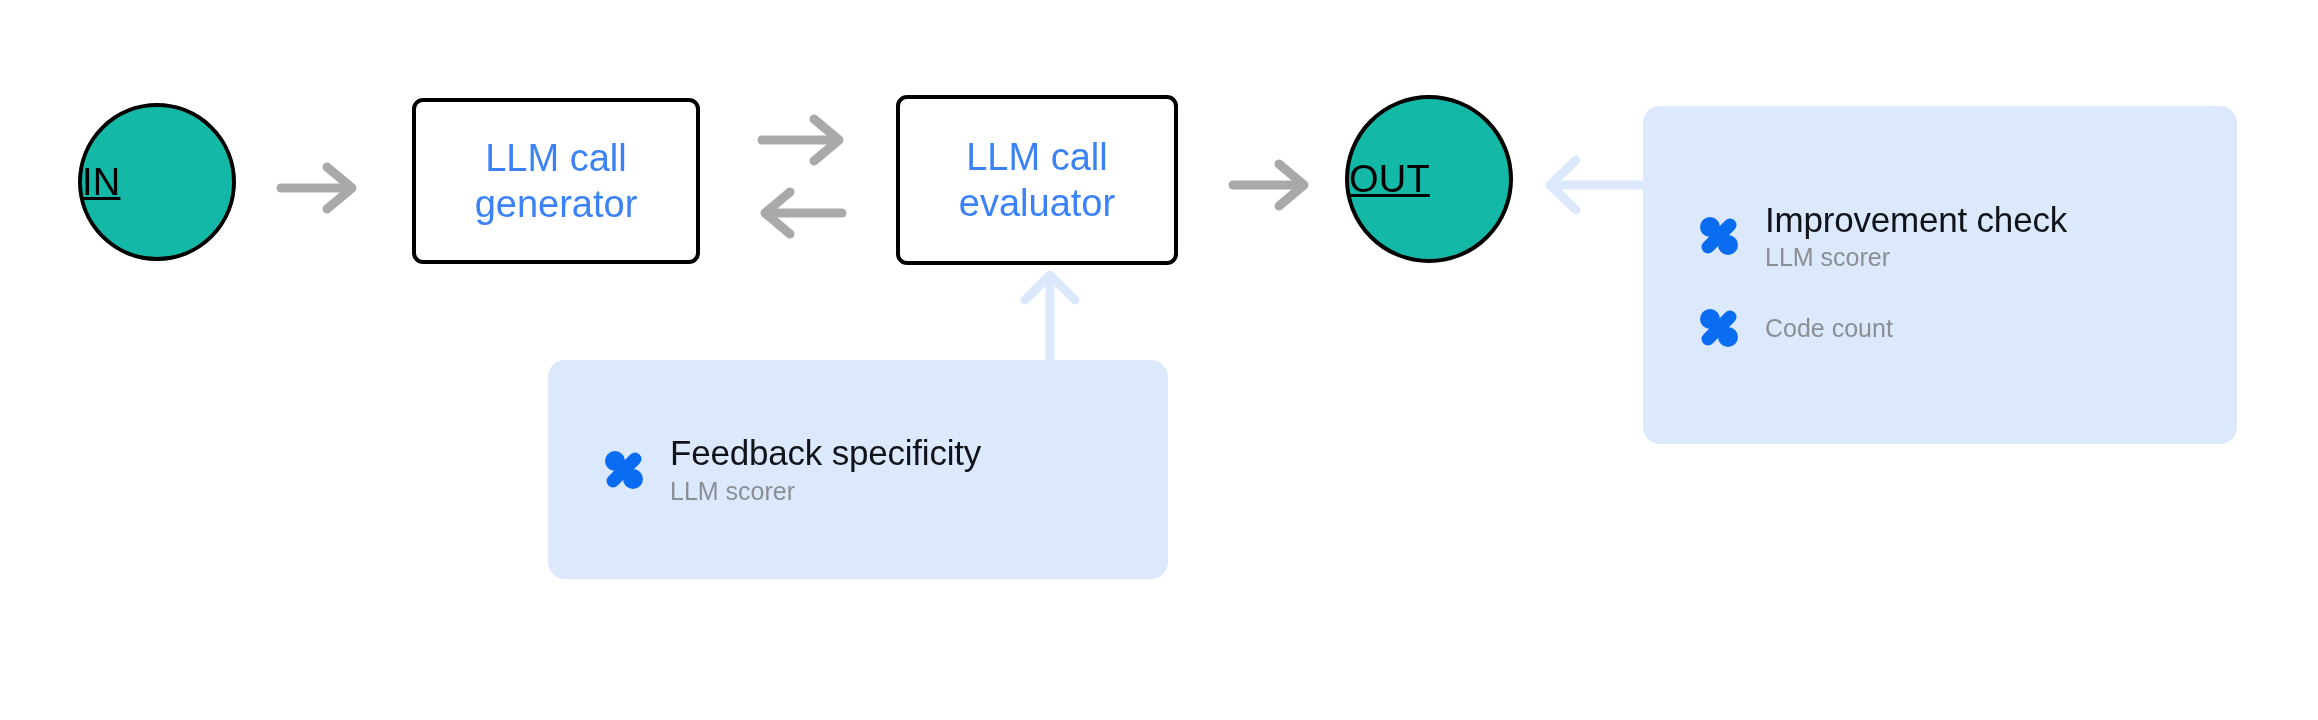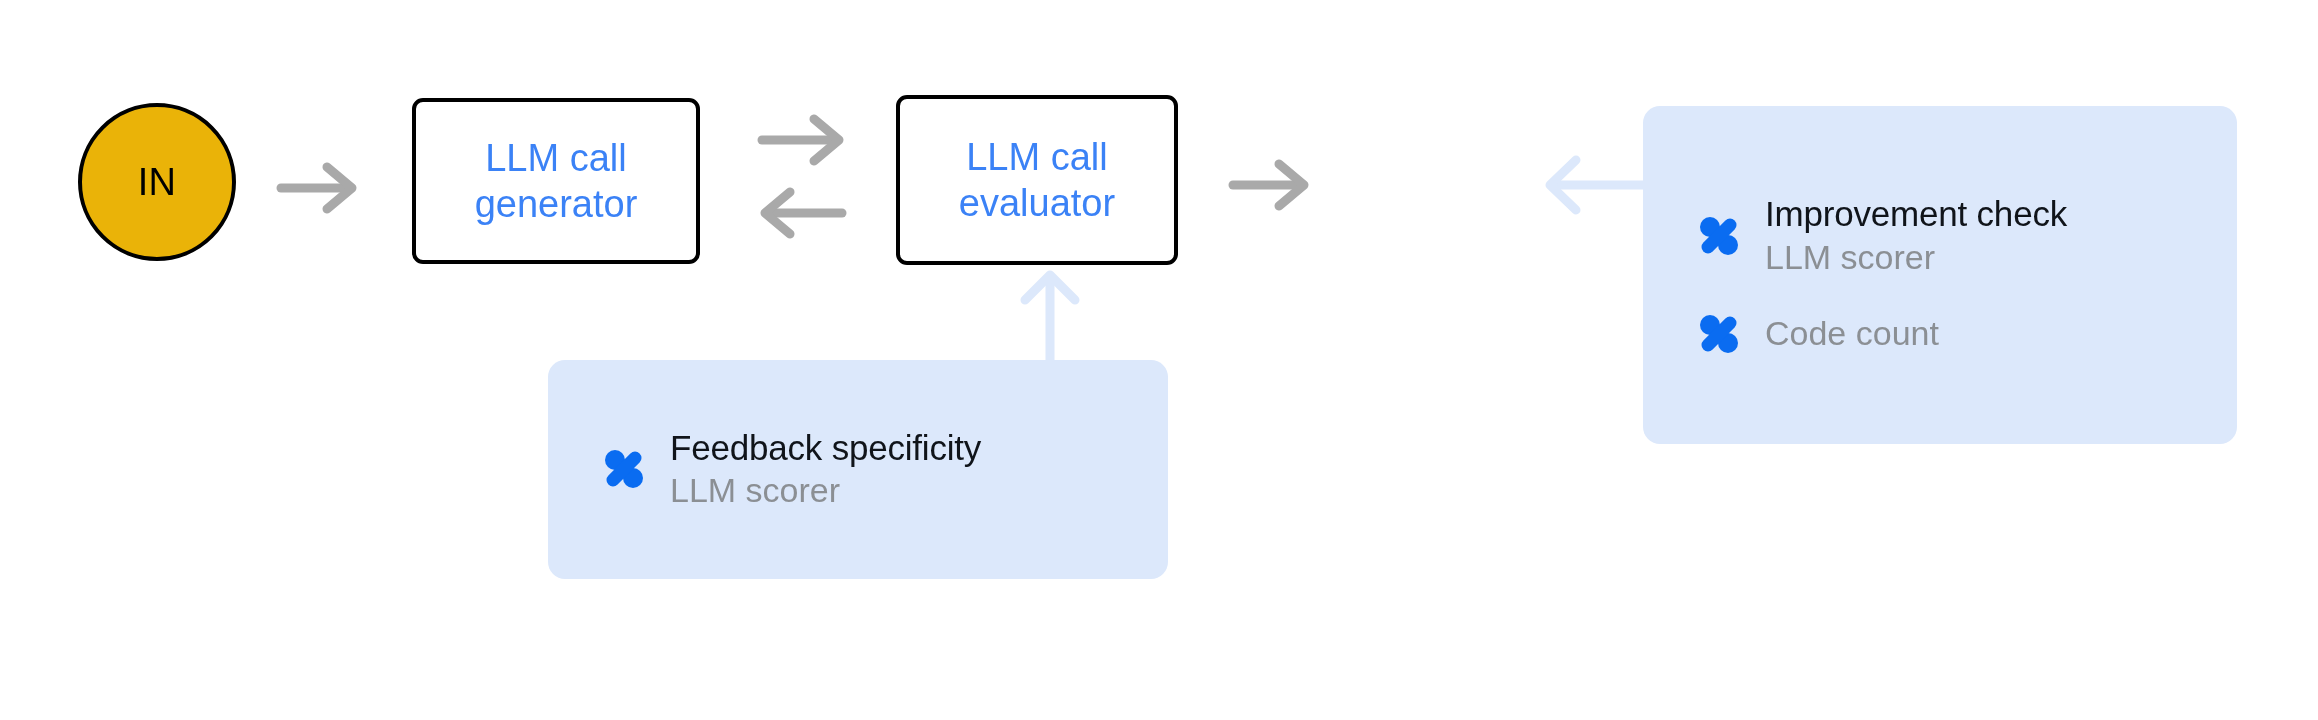--- a/index.html
+++ b/index.html
@@ -28,11 +28,12 @@
     position: absolute;
     border: 4px solid #000000;
     border-radius: 50%;
-    background: #eab308;
+    background: #14b8a6;
     display: flex;
     align-items: center;
-    justify-content: center;
-    box-sizing: border-box;
+    justify-content: flex-start;
+    box-sizing: border-box;
+    text-decoration: underline;
   }
   .node-circle .node-label {
     font-size: 38px;

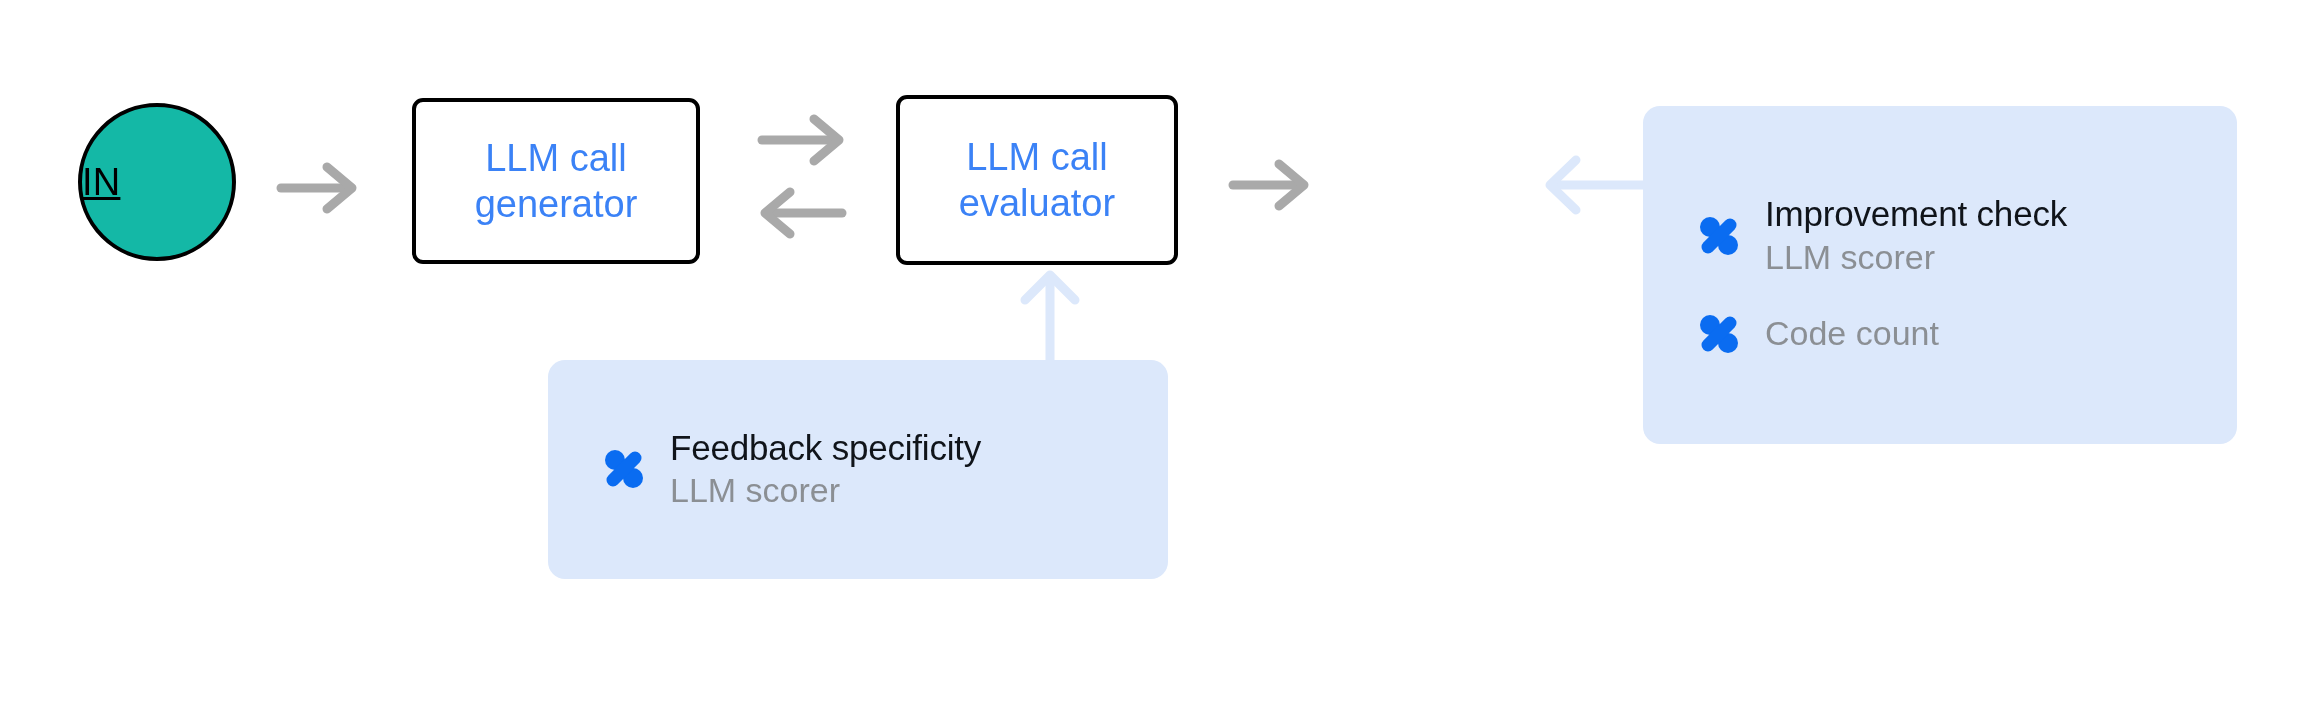--- a/index.html
+++ b/index.html
@@ -179,6 +179,9 @@
 evaluator</span>
   </div>
 
+  <div class="node-circle" id="out-node">
+    <span class="node-label">OUT</span>
+  </div>
 
   <div class="scorer-card" id="scorer-card-right">
     <div class="scorer-list">

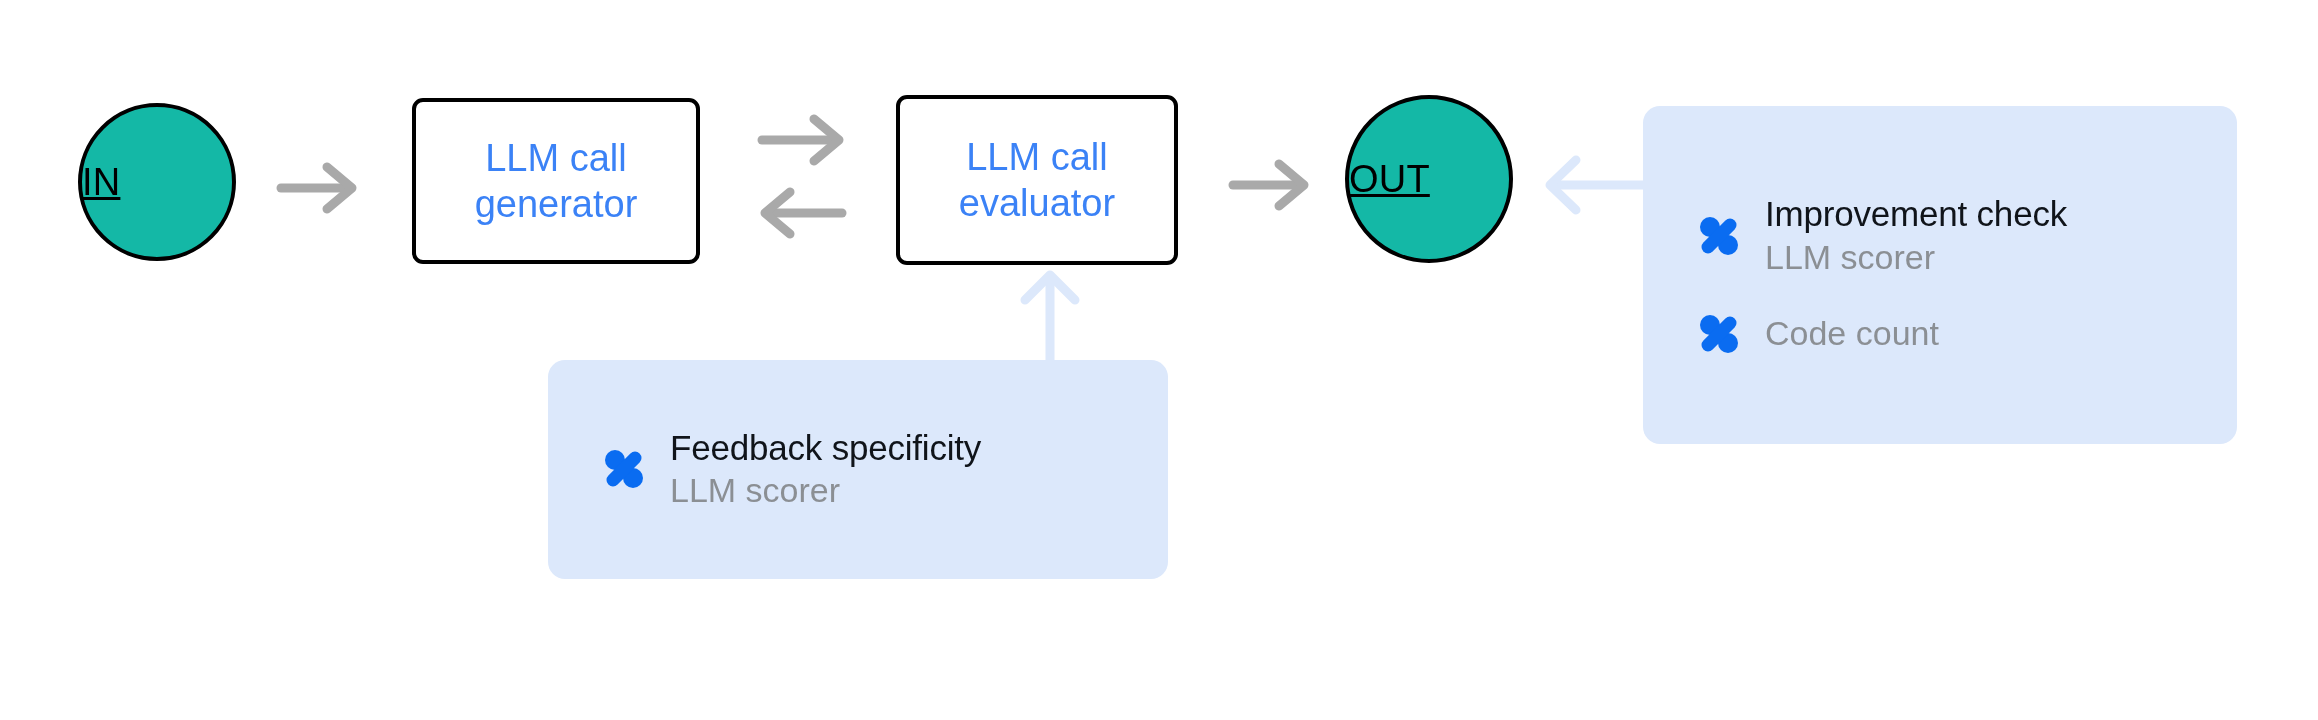--- a/index.html
+++ b/index.html
@@ -122,7 +122,7 @@
     letter-spacing: -0.2px;
   }
   .scorer-subtitle {
-    font-size: 34px;
+    font-size: 25px;
     color: #8b8f94;
     line-height: 1.2;
   }

